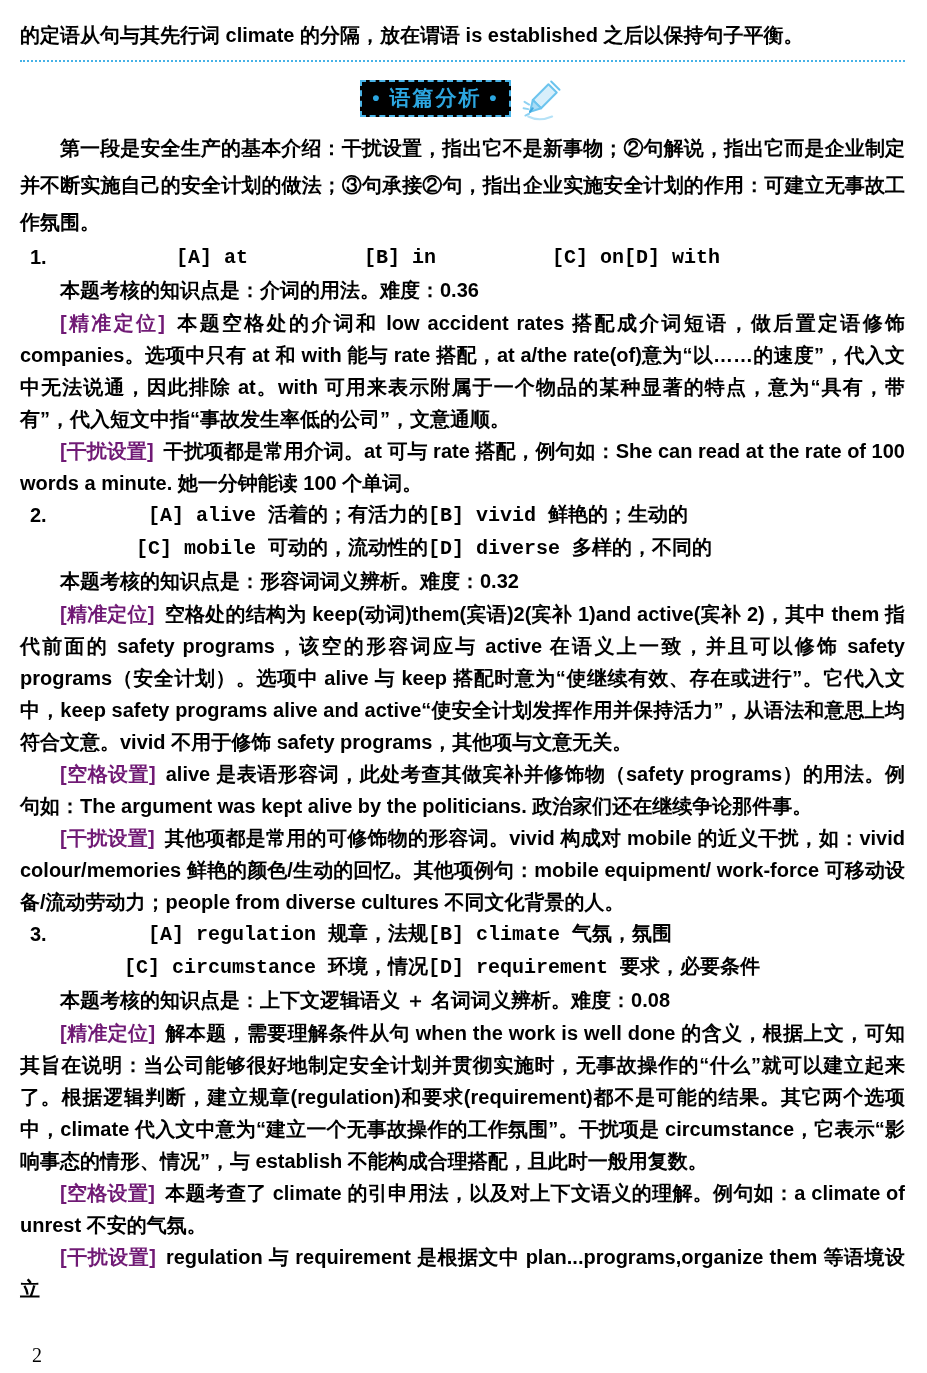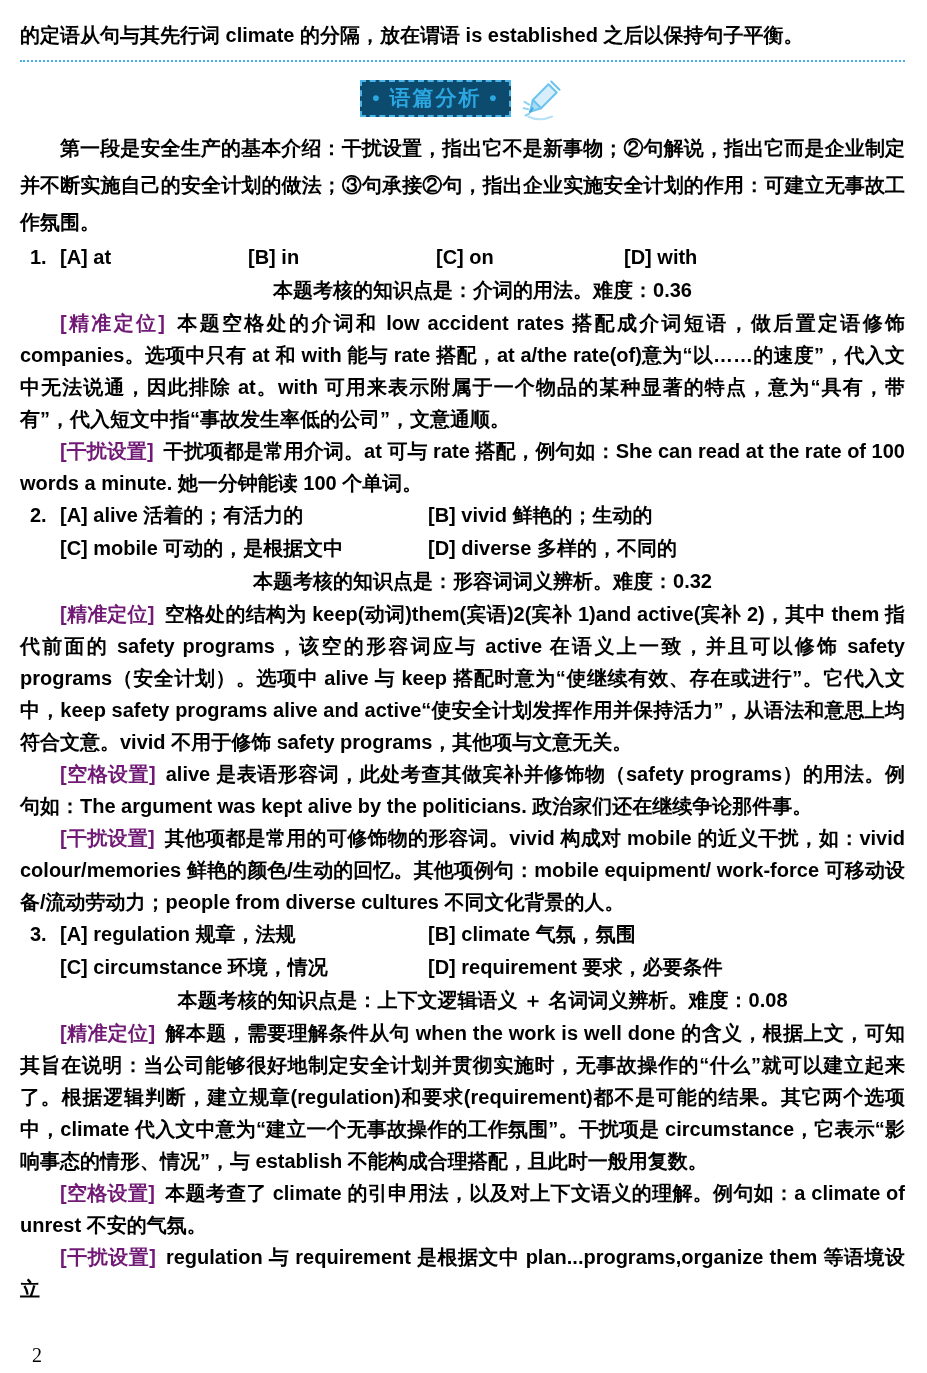--- a/index.html
+++ b/index.html
@@ -37,7 +37,7 @@
   }
   .badge {
     display: inline-block;
-    background: #0c4a6e;
+    background: #000000;
     border: 2px dashed #49b4e8;
     color: #2ca6e0;
     padding: 3px 10px 4px 10px;

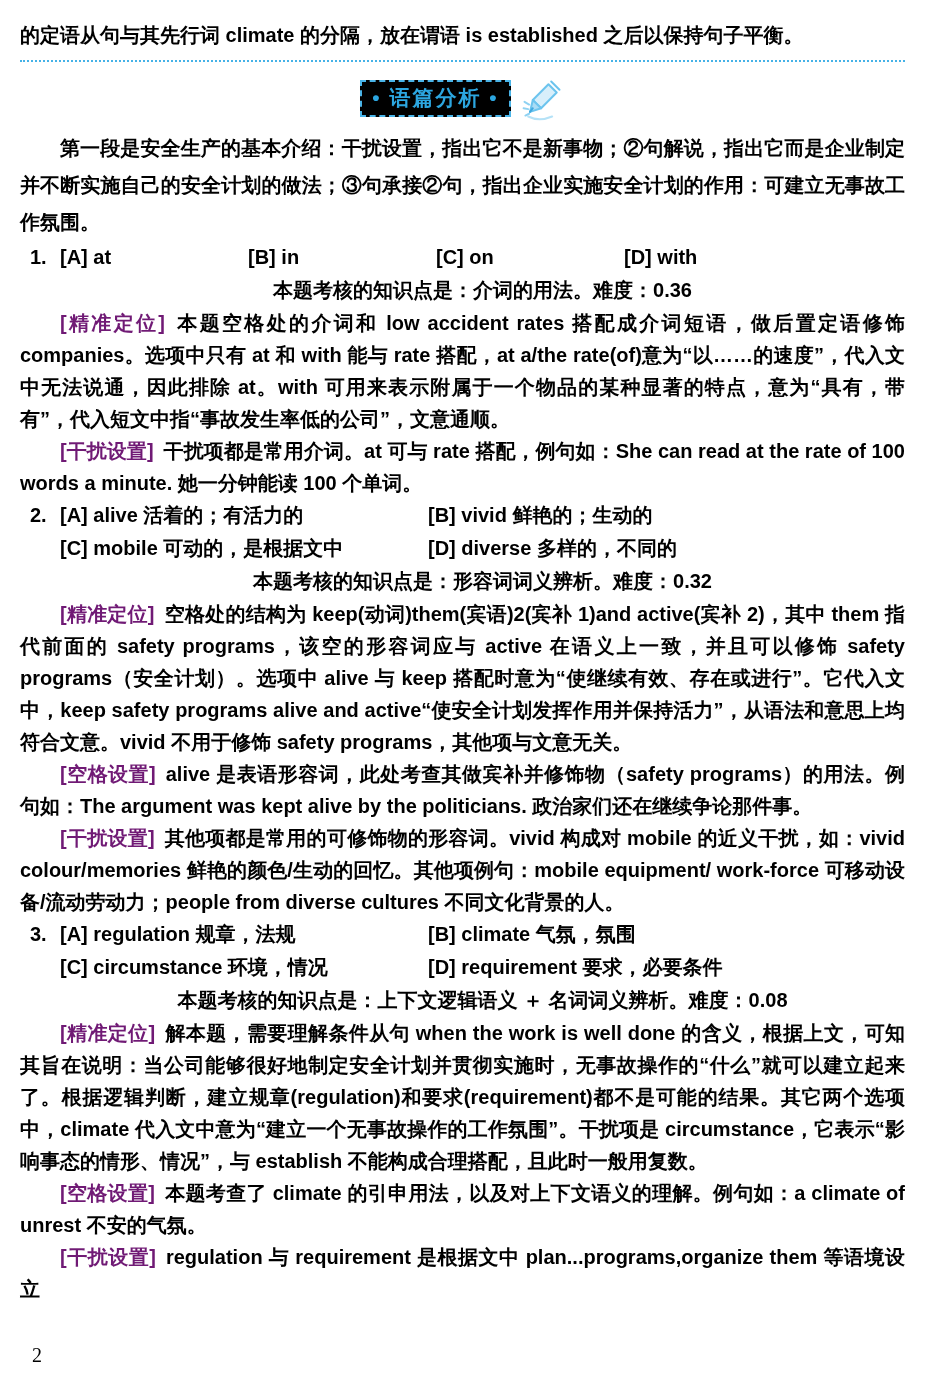--- a/index.html
+++ b/index.html
@@ -59,7 +59,8 @@
     display: flex;
     padding-left: 40px;
     line-height: 33px;
-    text-align: left;
+    text-align: right;
+    font-family: Liberation Mono, monospace;
   }
   .ow1 { width: 188px; }
   .ow2 { width: 368px; }

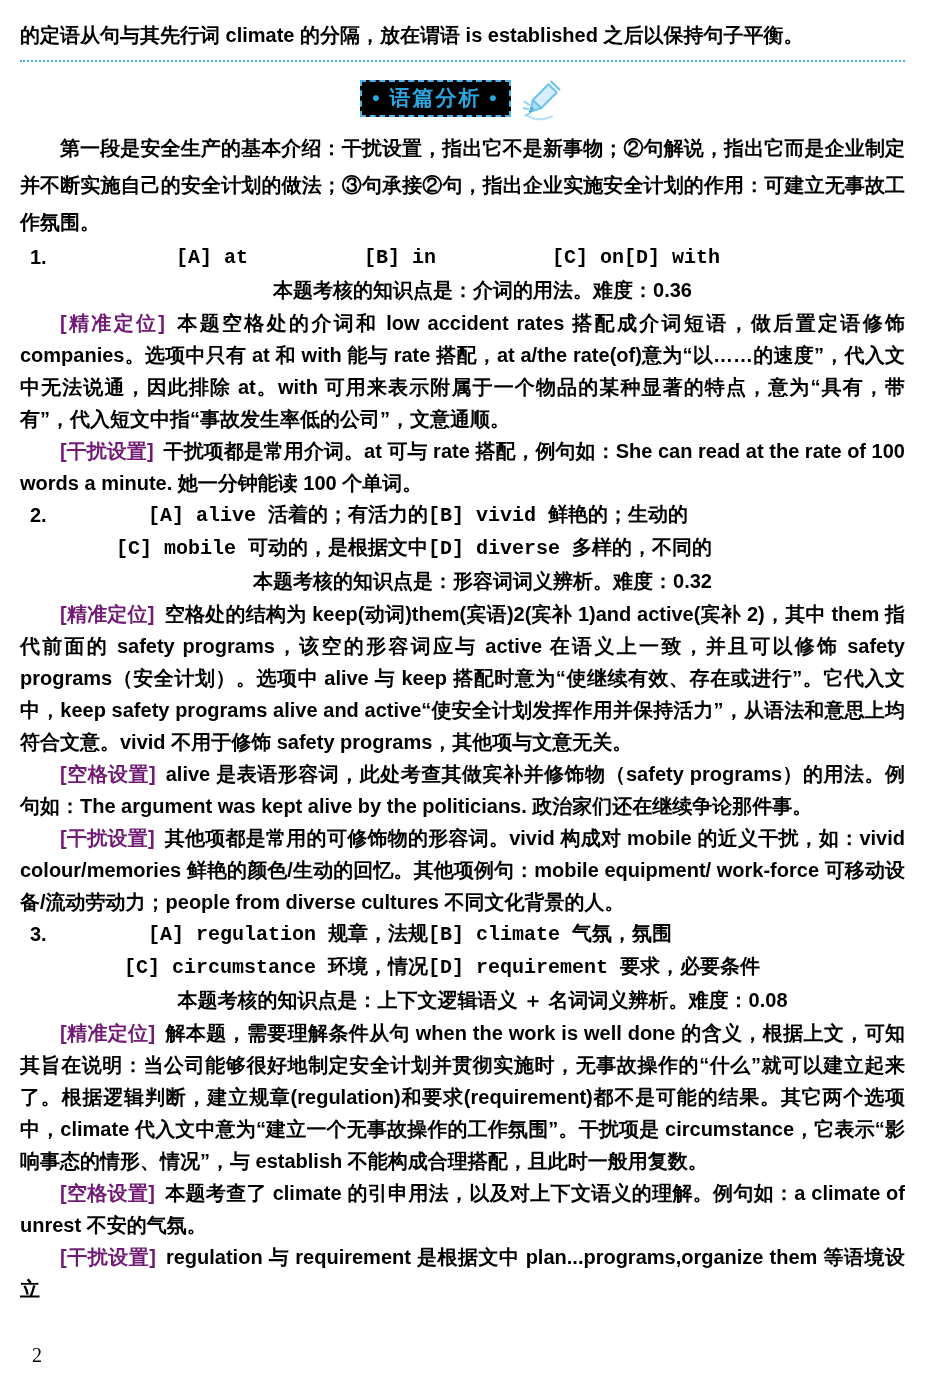--- a/index.html
+++ b/index.html
@@ -64,7 +64,7 @@
   }
   .ow1 { width: 188px; }
   .ow2 { width: 368px; }
-  .knowledge { padding-left: 40px; line-height: 33px; text-align: center; }
+  .knowledge { padding-left: 40px; line-height: 33px; text-align: left; }
   .expl { text-indent: 2em; line-height: 32px; }
   .cyan { color: #701a75; margin-right: 10px; }
   .pageno {

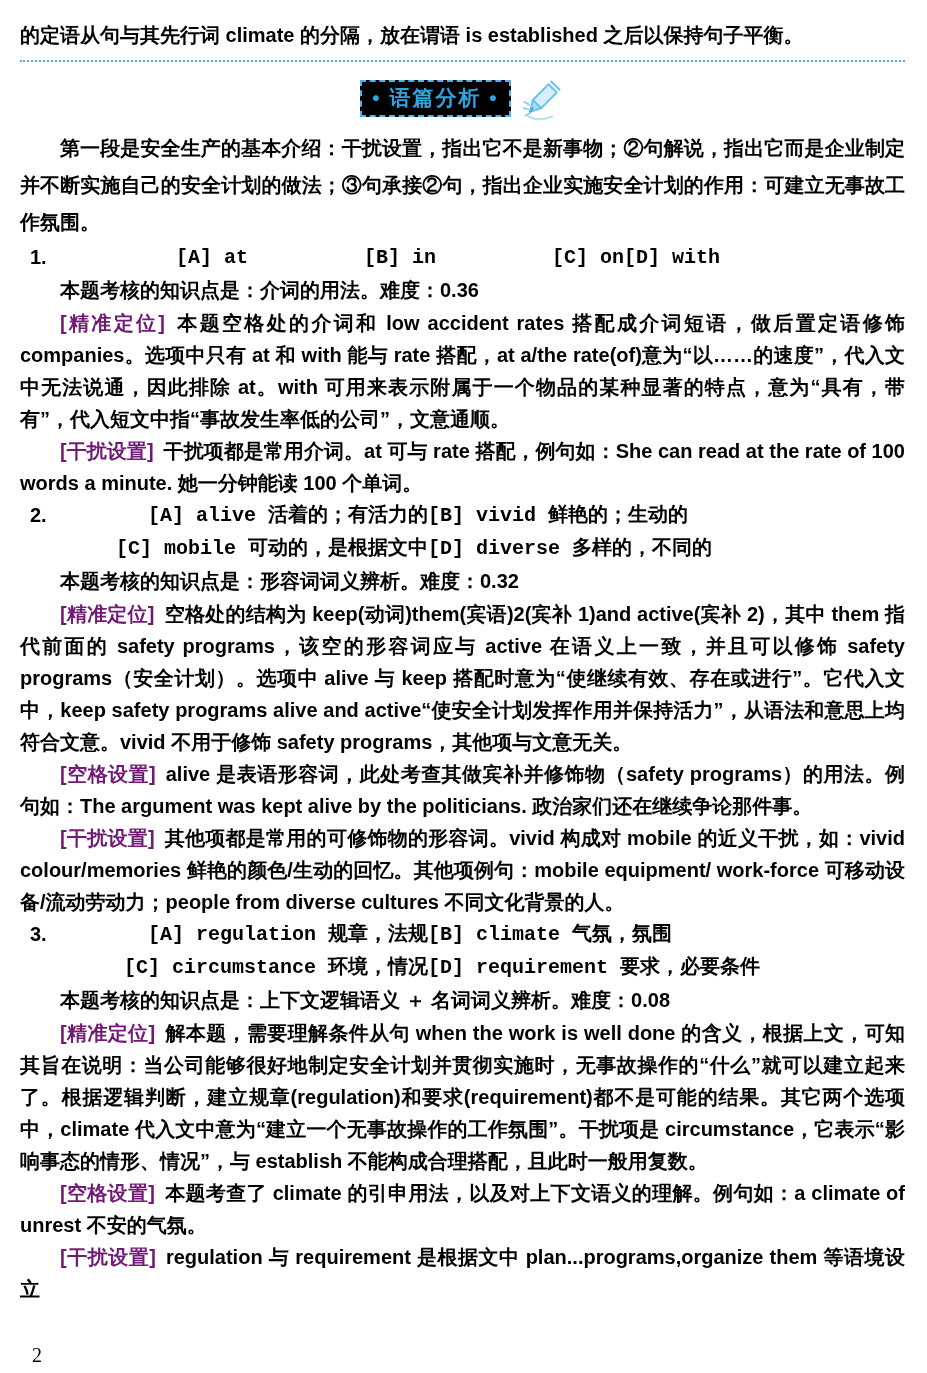--- a/index.html
+++ b/index.html
@@ -121,7 +121,7 @@
       <span>[B] vivid 鲜艳的；生动的</span>
     </div>
     <div class="opts">
-      <span class="ow2">[C] mobile 可动的，是根据文中</span>
+      <span class="ow2">[C] mobile 可动的，流动性的</span>
       <span>[D] diverse 多样的，不同的</span>
     </div>
     <p class="knowledge">本题考核的知识点是：形容词词义辨析。难度：0.32</p>

